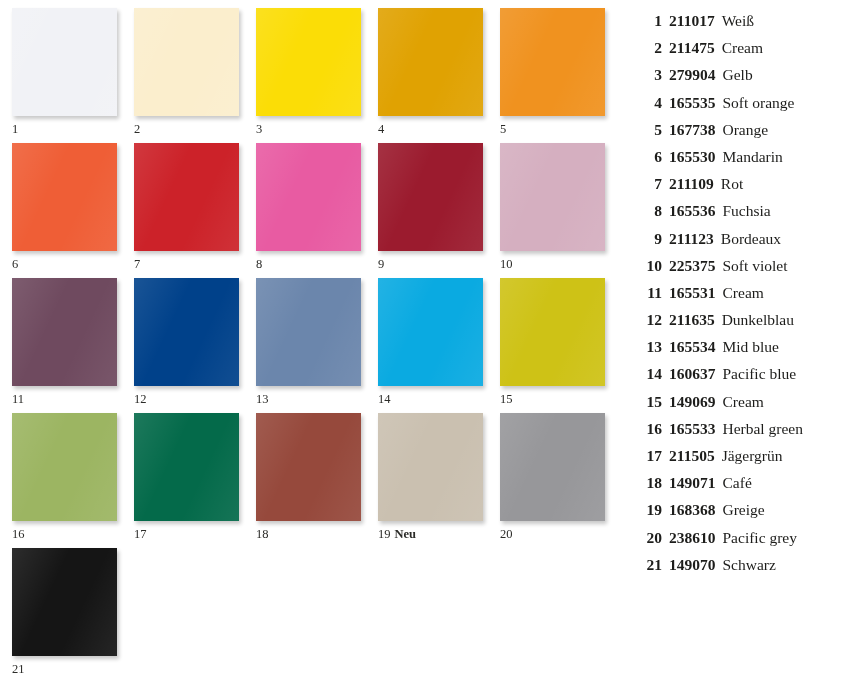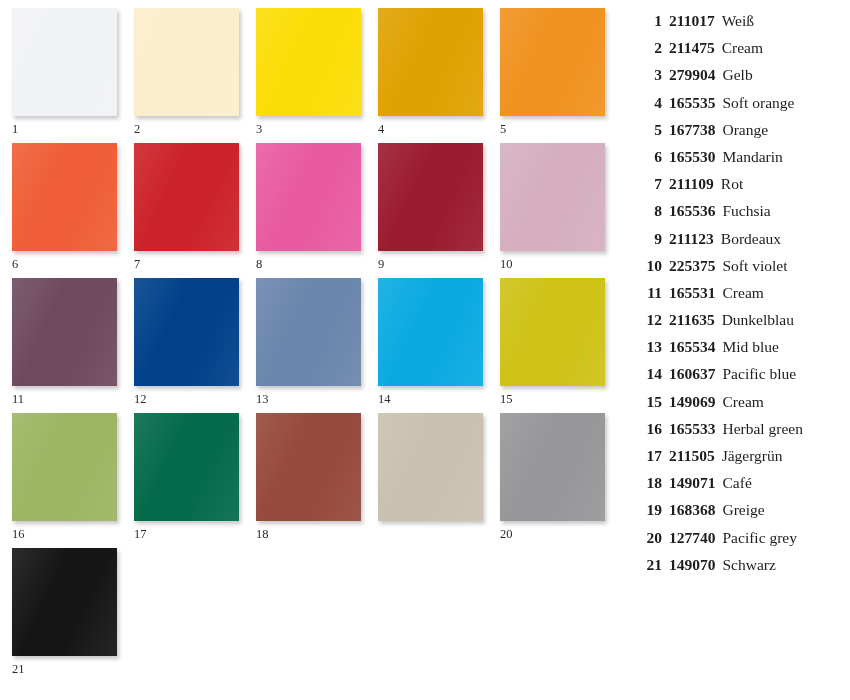--- a/index.html
+++ b/index.html
@@ -174,6 +174,7 @@
       </div>
       <div class="swatch-cell">
         <div class="swatch-chip" style="background: rgb(202, 192, 176);"></div>
+        <div class="swatch-caption"><span>19</span><span class="neu">Neu</span></div>
       </div>
       <div class="swatch-cell">
         <div class="swatch-chip" style="background: rgb(151, 151, 154);"></div>

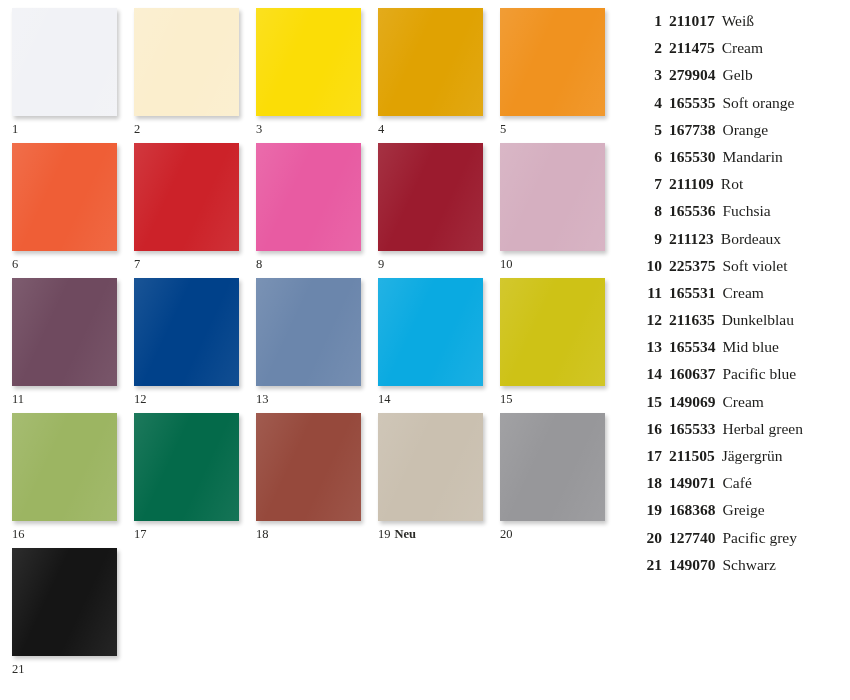--- a/index.html
+++ b/index.html
@@ -287,7 +287,7 @@
     </div>
     <div class="legend-row">
       <span class="legend-num">20</span>
-      <span class="legend-code">127740</span>
+      <span class="legend-code">238610</span>
       <span class="legend-name">Pacific grey</span>
     </div>
     <div class="legend-row">

